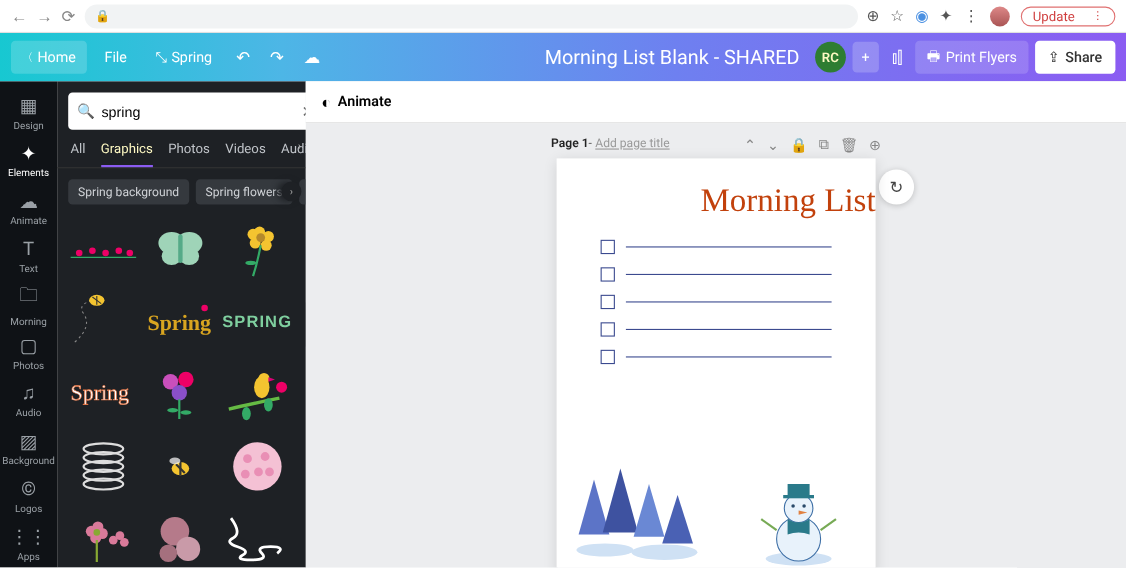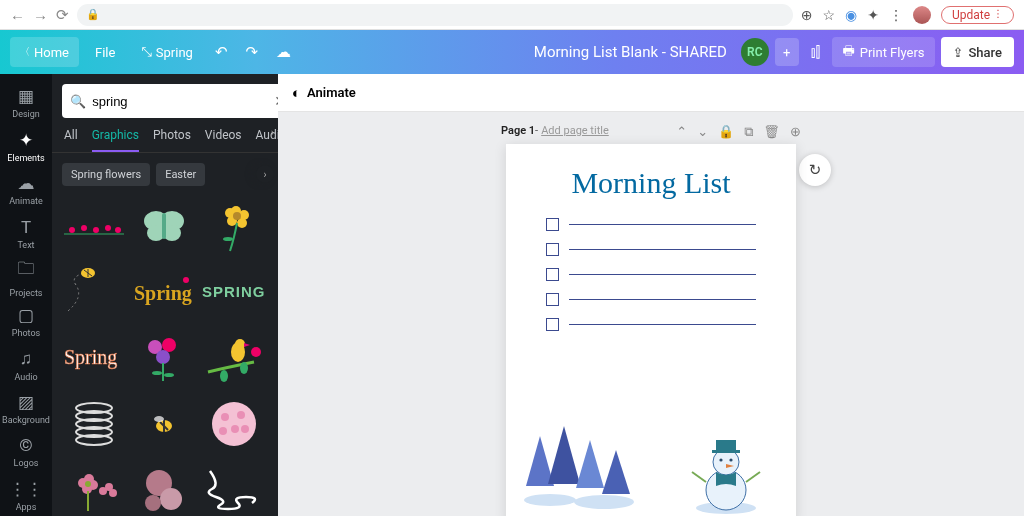--- a/index.html
+++ b/index.html
@@ -12,7 +12,7 @@
   .addr-wrap .lock { font-size: 11px; }
   .chrome-icons { display: flex; align-items: center; gap: 10px; color: #555; font-size: 14px; }
   .avatar-dot { width: 18px; height: 18px; border-radius: 50%; background: linear-gradient(#d88,#a55); }
-  .update-pill { border: 1px solid #e07070; color: #d04040; border-radius: 12px; padding: 1px 10px; font-size: 12px; display:flex; align-items:flex-start; gap:3px;}
+  .update-pill { border: 1px solid #e07070; color: #d04040; border-radius: 12px; padding: 1px 10px; font-size: 12px; display:flex; align-items:flex-start; gap:16px;}
   
   
   .canva-bar { height: 44px; background: linear-gradient(90deg,#17c8d1 0%, #4db6e6 25%, #6e80f0 60%, #8b5cf2 100%); display: flex; align-items: center; padding: 0 10px; gap: 6px; }

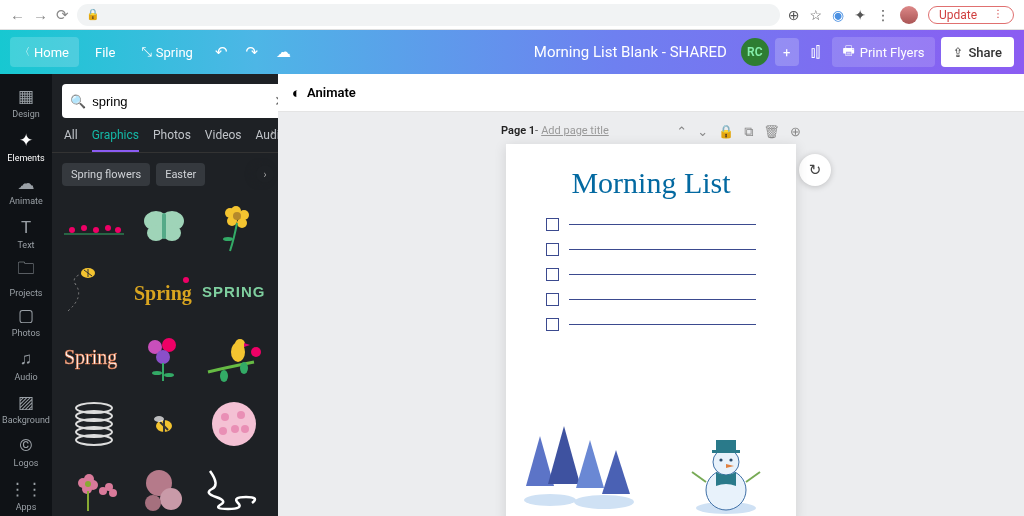--- a/index.html
+++ b/index.html
@@ -21,7 +21,7 @@
   .bar-item { color: #fff; padding: 0 10px; font-size: 13px; display:flex; align-items:center; gap:4px;}
   .bar-icon { color: #fff; font-size: 15px; padding: 0 6px; }
   .bar-spacer { flex: 1; }
-  .doc-title { color: #fff; font-size: 15px; }
+  .doc-title { color: #fff; font-size: 18px; }
   .user-badge { width: 28px; height: 28px; border-radius: 50%; background: #2e7d32; color: #86efac; display:flex; align-items:center; justify-content:center; font-size:12px; font-weight:600; margin-left:8px;}
   .plus-badge { width: 24px; height: 28px; background: rgba(255,255,255,0.2); border-radius: 4px; color:#fff; display:flex; align-items:center; justify-content:center;}
   .print-btn { background: rgba(255,255,255,0.16); color:#fff; border-radius:4px; height:30px; padding:0 10px; display:flex; align-items:center; gap:5px;}

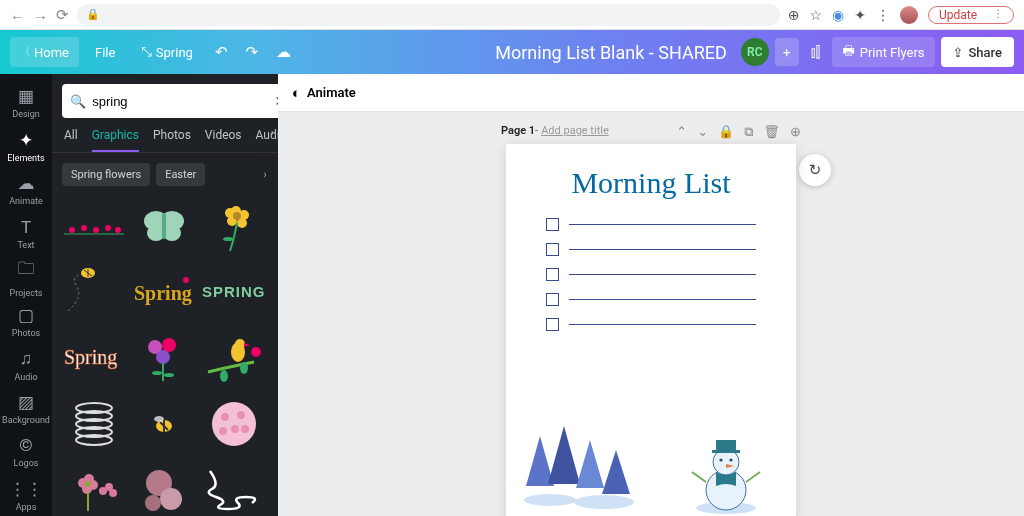--- a/index.html
+++ b/index.html
@@ -22,7 +22,7 @@
   .bar-icon { color: #fff; font-size: 15px; padding: 0 6px; }
   .bar-spacer { flex: 1; }
   .doc-title { color: #fff; font-size: 18px; }
-  .user-badge { width: 28px; height: 28px; border-radius: 50%; background: #2e7d32; color: #86efac; display:flex; align-items:center; justify-content:center; font-size:12px; font-weight:600; margin-left:8px;}
+  .user-badge { width: 28px; height: 28px; border-radius: 50%; background: #2e7d32; color: #fef9c3; display:flex; align-items:center; justify-content:center; font-size:12px; font-weight:600; margin-left:8px;}
   .plus-badge { width: 24px; height: 28px; background: rgba(255,255,255,0.2); border-radius: 4px; color:#fff; display:flex; align-items:center; justify-content:center;}
   .print-btn { background: rgba(255,255,255,0.16); color:#fff; border-radius:4px; height:30px; padding:0 10px; display:flex; align-items:center; gap:5px;}
   .share-btn { background:#fff; color:#333; border-radius:4px; height:30px; padding:0 12px; display:flex; align-items:center; gap:5px; font-weight:500;}

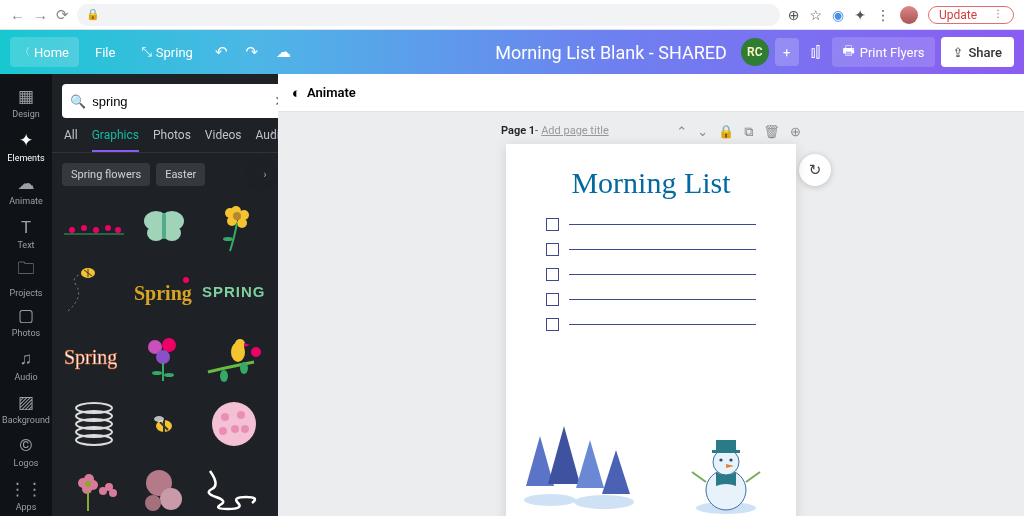--- a/index.html
+++ b/index.html
@@ -42,7 +42,7 @@
   .filter-ic { color:#666; font-size:14px;}
   .tabs-row { display:flex; gap:14px; padding:4px 12px 0; color:#c0c4c9; font-size:12px; border-bottom:1px solid #333; position:relative;}
   .tab { padding-bottom:8px; cursor:pointer; }
-  .tab.active { color:#14b8a6; border-bottom:2px solid #8b5cf2; }
+  .tab.active { color:#fef9c3; border-bottom:2px solid #8b5cf2; }
   .tabs-arrow { position:absolute; right:4px; top:2px; color:#aaa; font-size:11px;}
   .chips-row { display:flex; gap:6px; padding:10px 10px; align-items:center; position:relative;}
   .chip { background:#35393e; color:#d0d3d7; border-radius:4px; padding:5px 9px; font-size:11px; white-space:nowrap;}

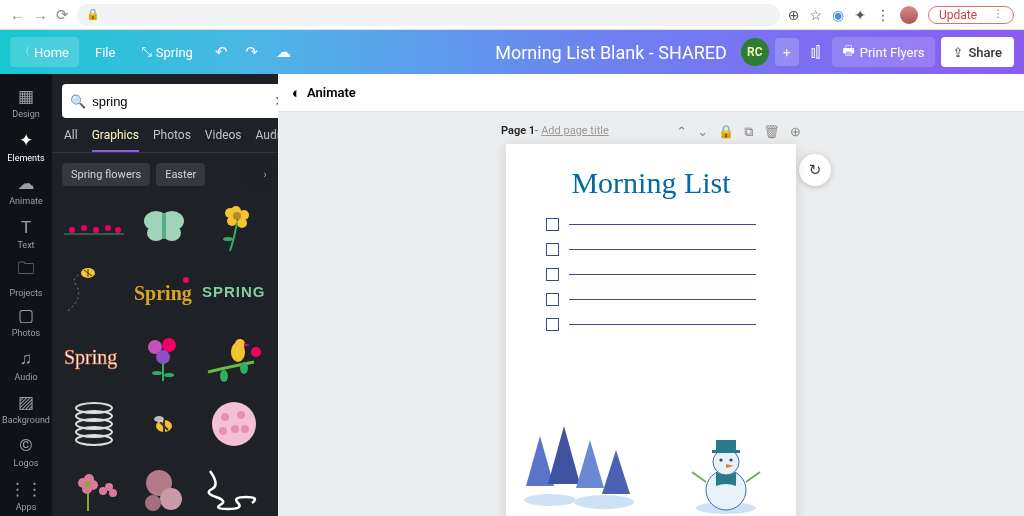--- a/index.html
+++ b/index.html
@@ -181,6 +181,7 @@
         <span class="tabs-arrow">›</span>
     </div>
     <div class="chips-row" id="chips">
+      <span class="chip">Spring background</span>
         <span class="chip">Spring flowers</span>
         <span class="chip">Easter</span>
         <span class="chips-arrow">›</span>

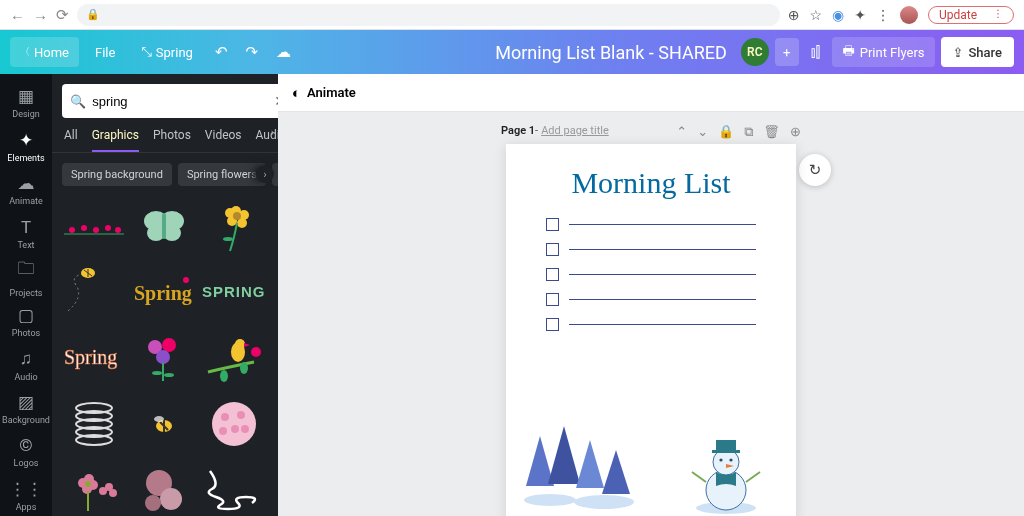--- a/index.html
+++ b/index.html
@@ -59,7 +59,7 @@
   .page-header .add { color:#999; margin-left:3px;text-decoration:underline;}
   .page-tools { display:flex; gap:10px; color:#888; font-size:13px; margin-left:auto;}
   .page { position:absolute; top:70px; left:50%; transform:translateX(-50%); width:290px; height:380px; background:#fff; box-shadow:0 2px 12px rgba(0,0,0,0.12);}
-  .ml-title { font-family: "Brush Script MT", cursive; color:#0369a1; font-size:30px; text-align:center; padding-top:22px;}
+  .ml-title { font-family: "Brush Script MT", cursive; color:#c2410c; font-size:30px; text-align:right; padding-top:22px;}
   .checklist { margin:18px 40px 0; }
   .cl-row { display:flex; align-items:center; gap:10px; margin-bottom:12px;}
   .cl-box { width:13px; height:13px; border:1.5px solid #3b4a8f;}

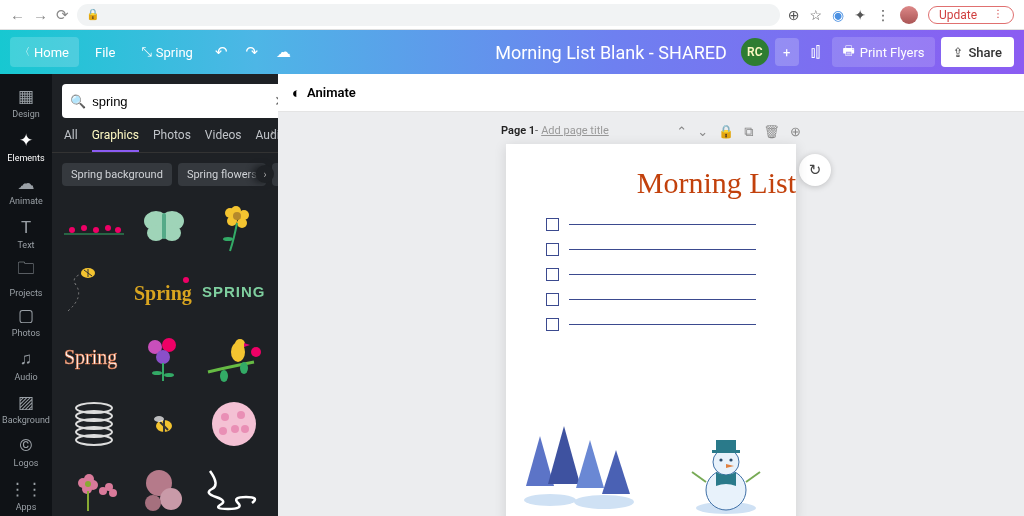--- a/index.html
+++ b/index.html
@@ -139,7 +139,7 @@
       </div>
       <div class="rail-item">
         <span class="rail-icon">🗀</span>
-        <span>Projects</span>
+        <span>Morning</span>
       </div>
       <div class="rail-item">
         <span class="rail-icon">▢</span>

